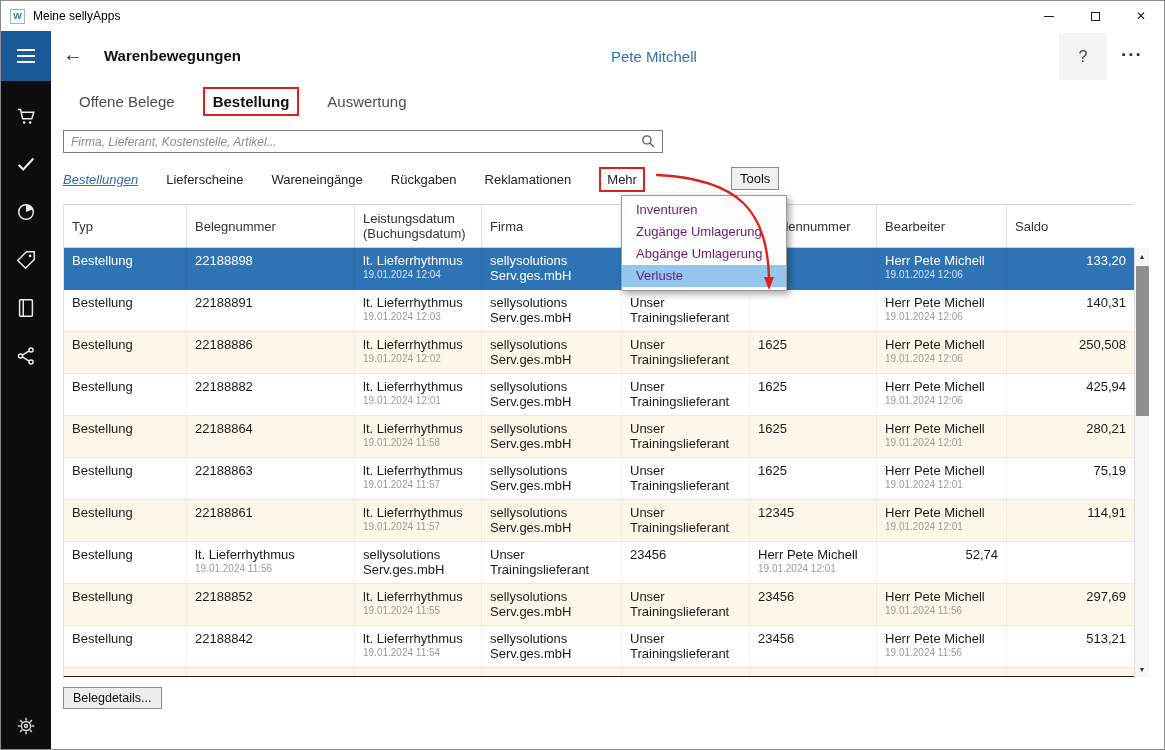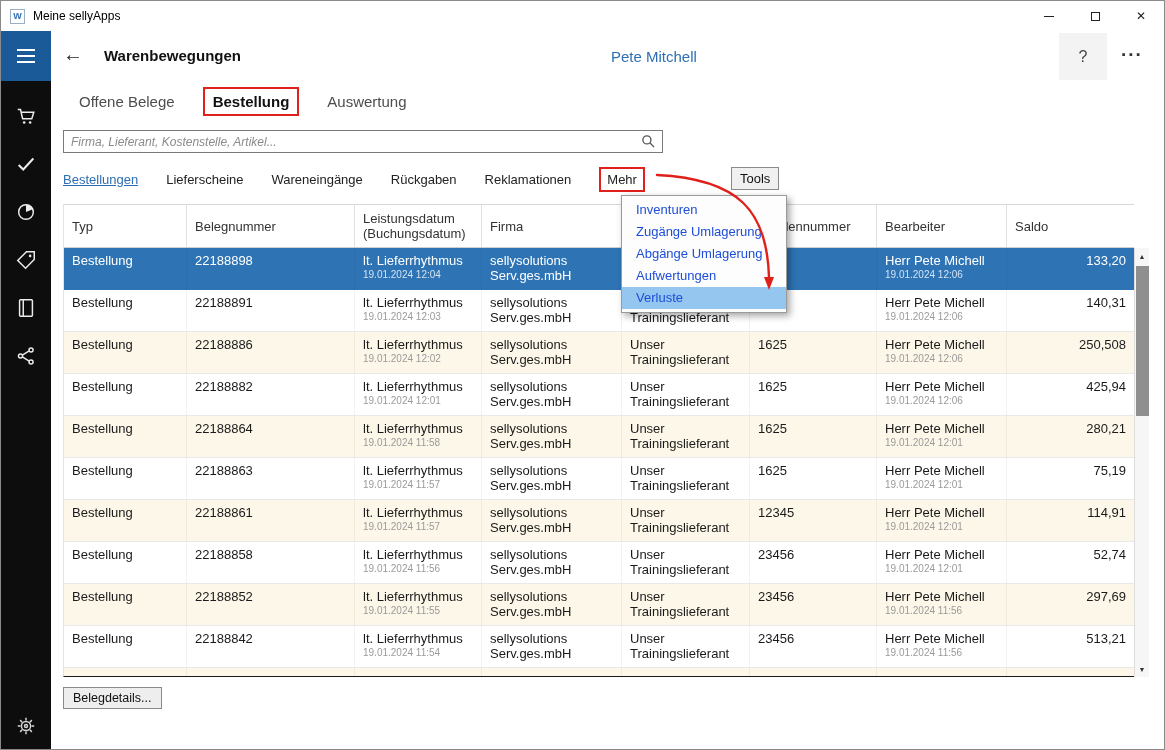--- a/index.html
+++ b/index.html
@@ -47,7 +47,7 @@
   
   .filterbar { position:absolute; left:62px; top:163px; height:30px; display:flex; align-items:center; gap:28px; }
   .filter { font-size:13px; color:#222; white-space:nowrap; }
-  .filter.active { color:var(--accent); text-decoration:underline; }
+  .filter.active { color:var(--accent); text-decoration:underline;font-style:italic; }
   .filter.annotated { border:2px solid var(--annotation); padding:3px 6px; }
   .tools { position:absolute; left:730px; top:166px; height:23px; padding:0 8px; font-size:13px; font-family:"Liberation Sans", sans-serif; background:#f0f0f0; border:1px solid #8a8a8a; color:#111; }
 

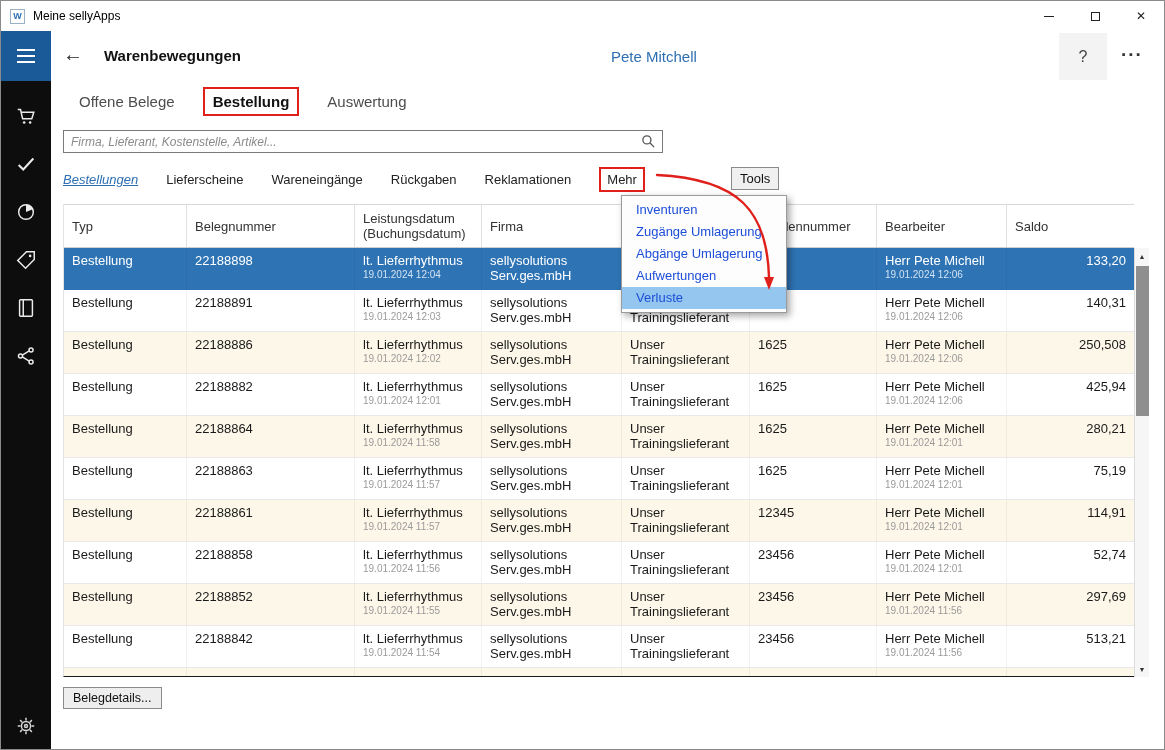--- a/index.html
+++ b/index.html
@@ -78,7 +78,7 @@
 
   
   .menu { position:absolute; left:620px; top:194px; width:166px; background:#fdfdfd; border:1px solid #9a9a9a; box-shadow:3px 3px 7px rgba(0,0,0,0.35); padding:3px 0; z-index:50; }
-  .dd-item { height:22px; line-height:22px; padding-left:14px; font-size:13px; color:#1d4ed8; white-space:nowrap; }
+  .dd-item { height:22px; line-height:22px; padding-left:14px; font-size:13px; color:#701a75; white-space:nowrap; }
   .dd-item.dd-highlight { background:var(--menu-highlight); }
 
   

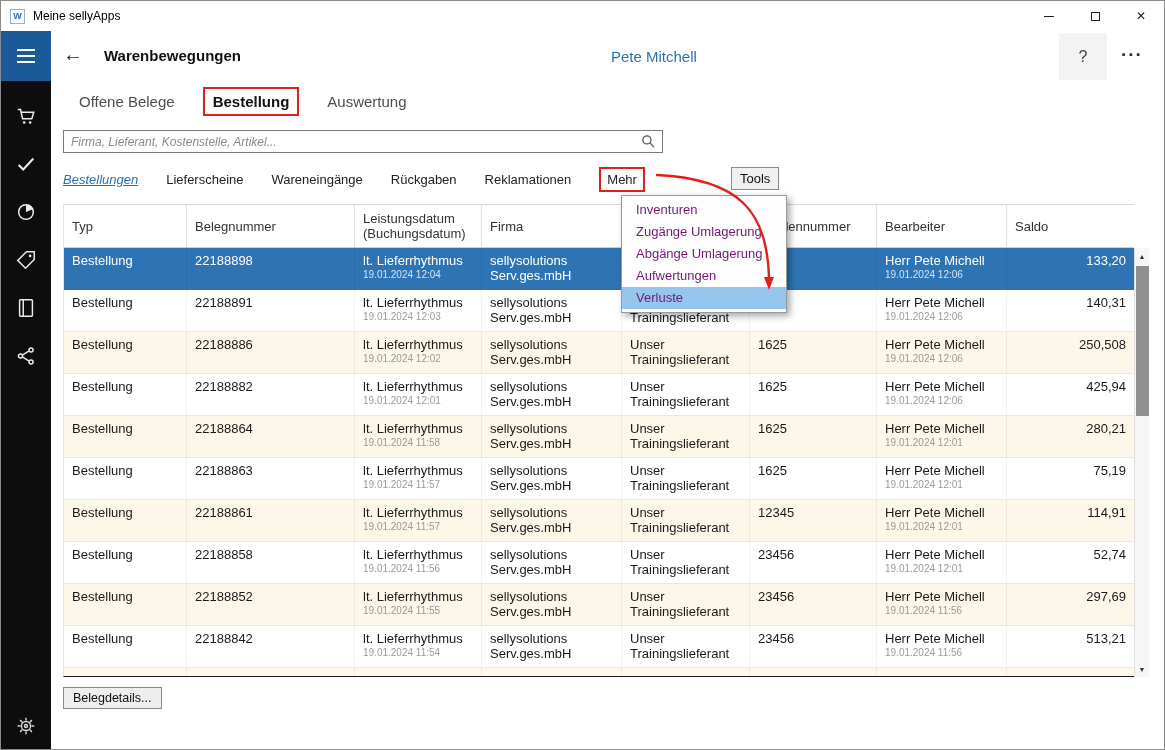--- a/index.html
+++ b/index.html
@@ -538,7 +538,6 @@
       <div class="dd-item">Inventuren</div>
       <div class="dd-item">Zugänge Umlagerung</div>
       <div class="dd-item">Abgänge Umlagerung</div>
-      <div class="dd-item">Aufwertungen</div>
       <div class="dd-item dd-highlight">Verluste</div>
     </div>
 

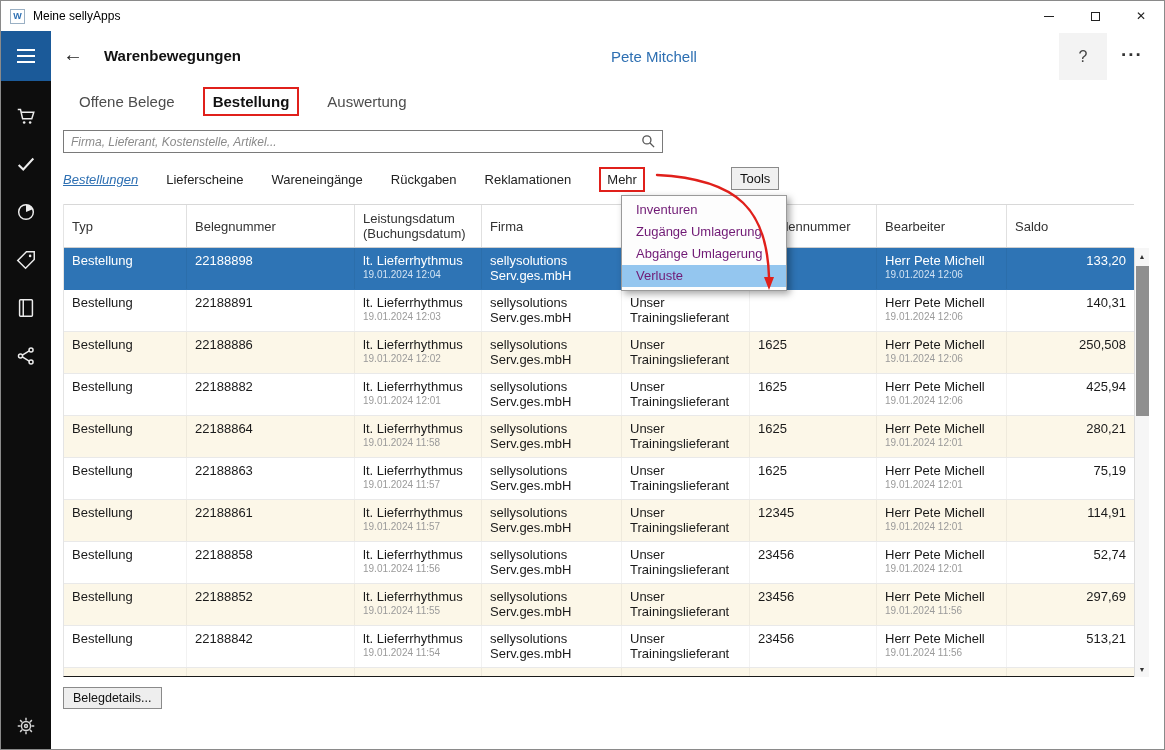--- a/index.html
+++ b/index.html
@@ -413,9 +413,6 @@
           <div class="cell c-typ">
             <div class="l1">Bestellung</div>
           </div>
-          <div class="cell c-beleg">
-            <div class="l1">22188858</div>
-          </div>
           <div class="cell c-leist">
             <div class="l1">lt. Lieferrhythmus</div>
             <div class="l2">19.01.2024 11:56</div>

